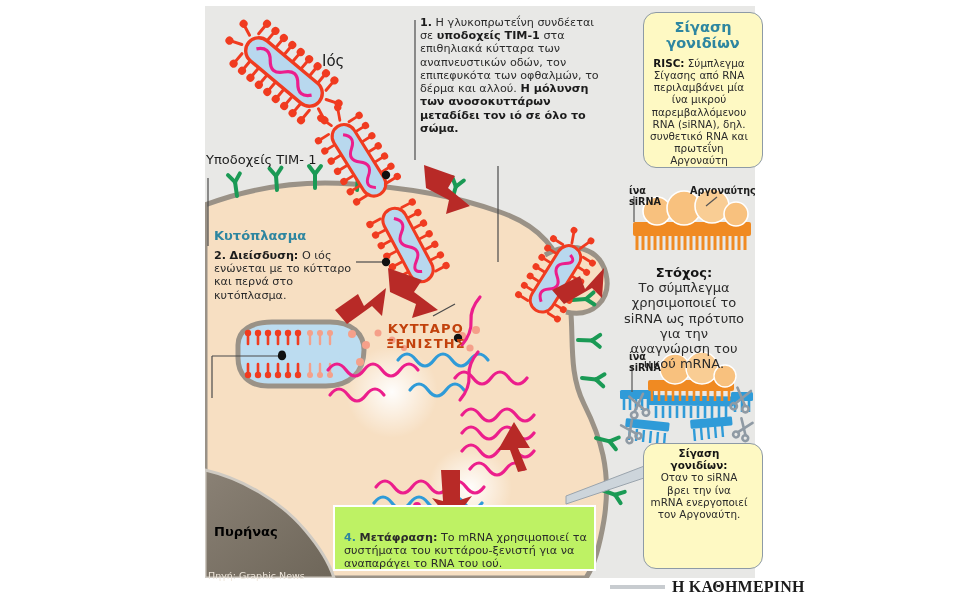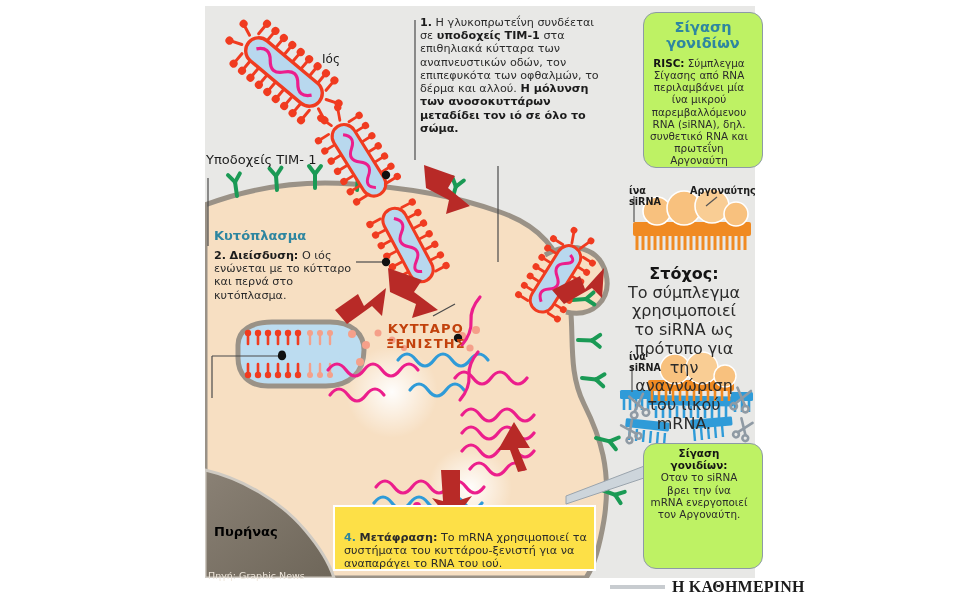--- a/index.html
+++ b/index.html
@@ -53,7 +53,7 @@
 
   
   .card{
-    position:absolute;background:#bef264;border:1.6px solid #8d9aa6;border-radius:13px;
+    position:absolute;background:#fef9c3;border:1.6px solid #8d9aa6;border-radius:13px;
     box-sizing:border-box;
   }
   .card-top{left:643px;top:12px;width:120px;height:156px;}

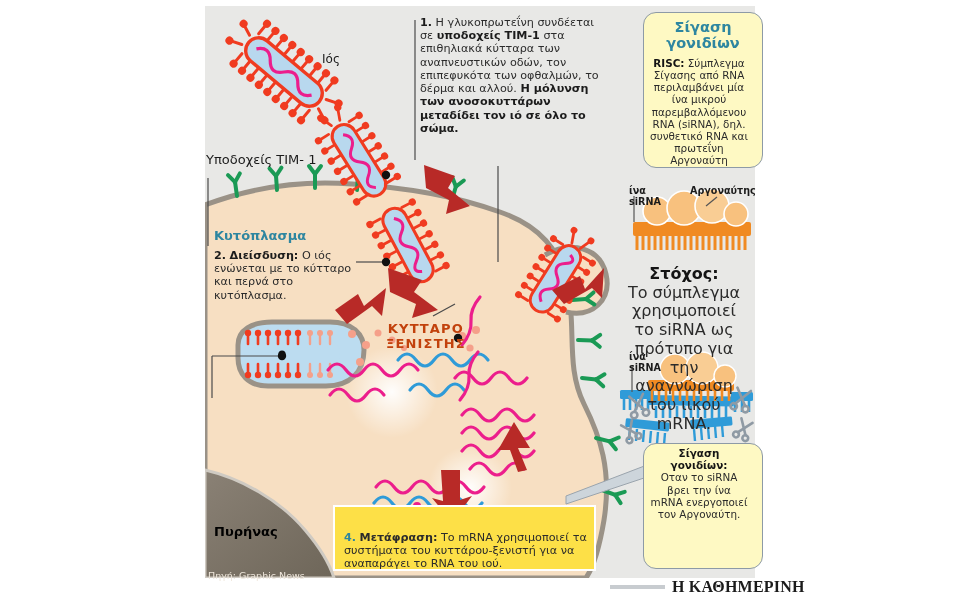--- a/index.html
+++ b/index.html
@@ -36,7 +36,7 @@
   .t3{left:214px;top:402px;width:205px;font-size:11.2px;}
 
   .lbl{position:absolute;font-size:11.5px;color:#1b1b1b;}
-  .lbl-ios{left:322px;top:52px;font-size:12px;}
+  .lbl-ios{left:322px;top:52px;font-size:15px;}
   .lbl-tim{left:206px;top:152px;font-size:13px;}
   .lbl-cyto{left:214px;top:228px;font-size:13px;font-weight:bold;color:#2e86a0;}
   .lbl-host{left:386px;top:322px;font-size:13px;font-weight:bold;color:#c2410c;

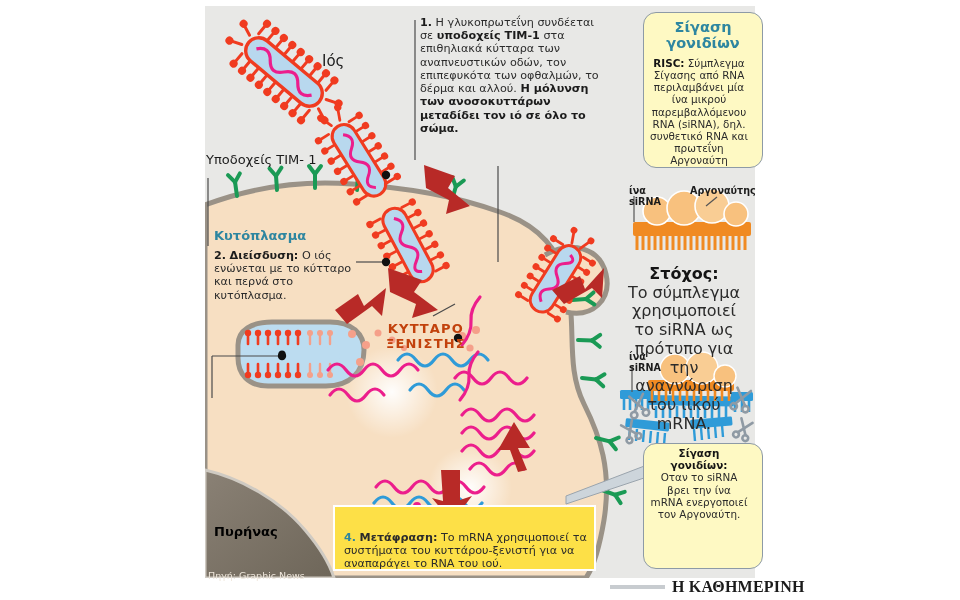--- a/index.html
+++ b/index.html
@@ -69,7 +69,7 @@
   .card p b{color:#141414;}
 
   .side-txt{
-    position:absolute;text-align:center;font-size:16px;line-height:1.17;color:#2b2b2b;
+    position:absolute;text-align:center;font-size:13px;line-height:1.17;color:#2b2b2b;
   }
   .st-stoxos{left:620px;top:265px;width:128px;}
   .st-stoxos b{color:#141414;}

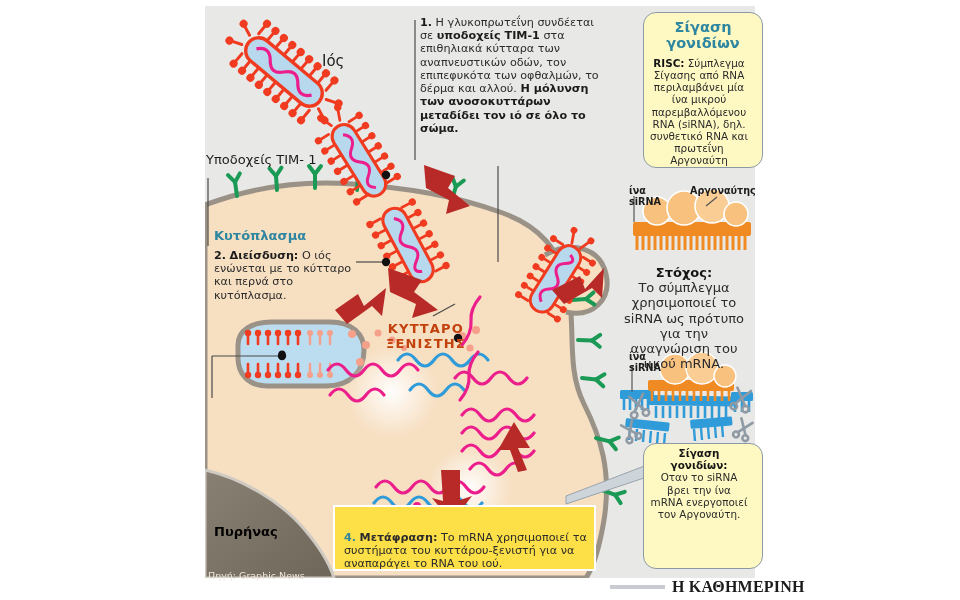--- a/index.html
+++ b/index.html
@@ -47,7 +47,7 @@
   
   .box4{
     position:absolute;left:333px;top:505px;width:263px;height:66px;
-    background:#fde047;border:2.5px solid #ffffff;box-sizing:border-box;
+    background:#bef264;border:2.5px solid #ffffff;box-sizing:border-box;
   }
   .box4 .b4txt{position:absolute;left:9px;top:24px;width:248px;font-size:11.2px;line-height:1.18;color:#2b2b2b;}
 

